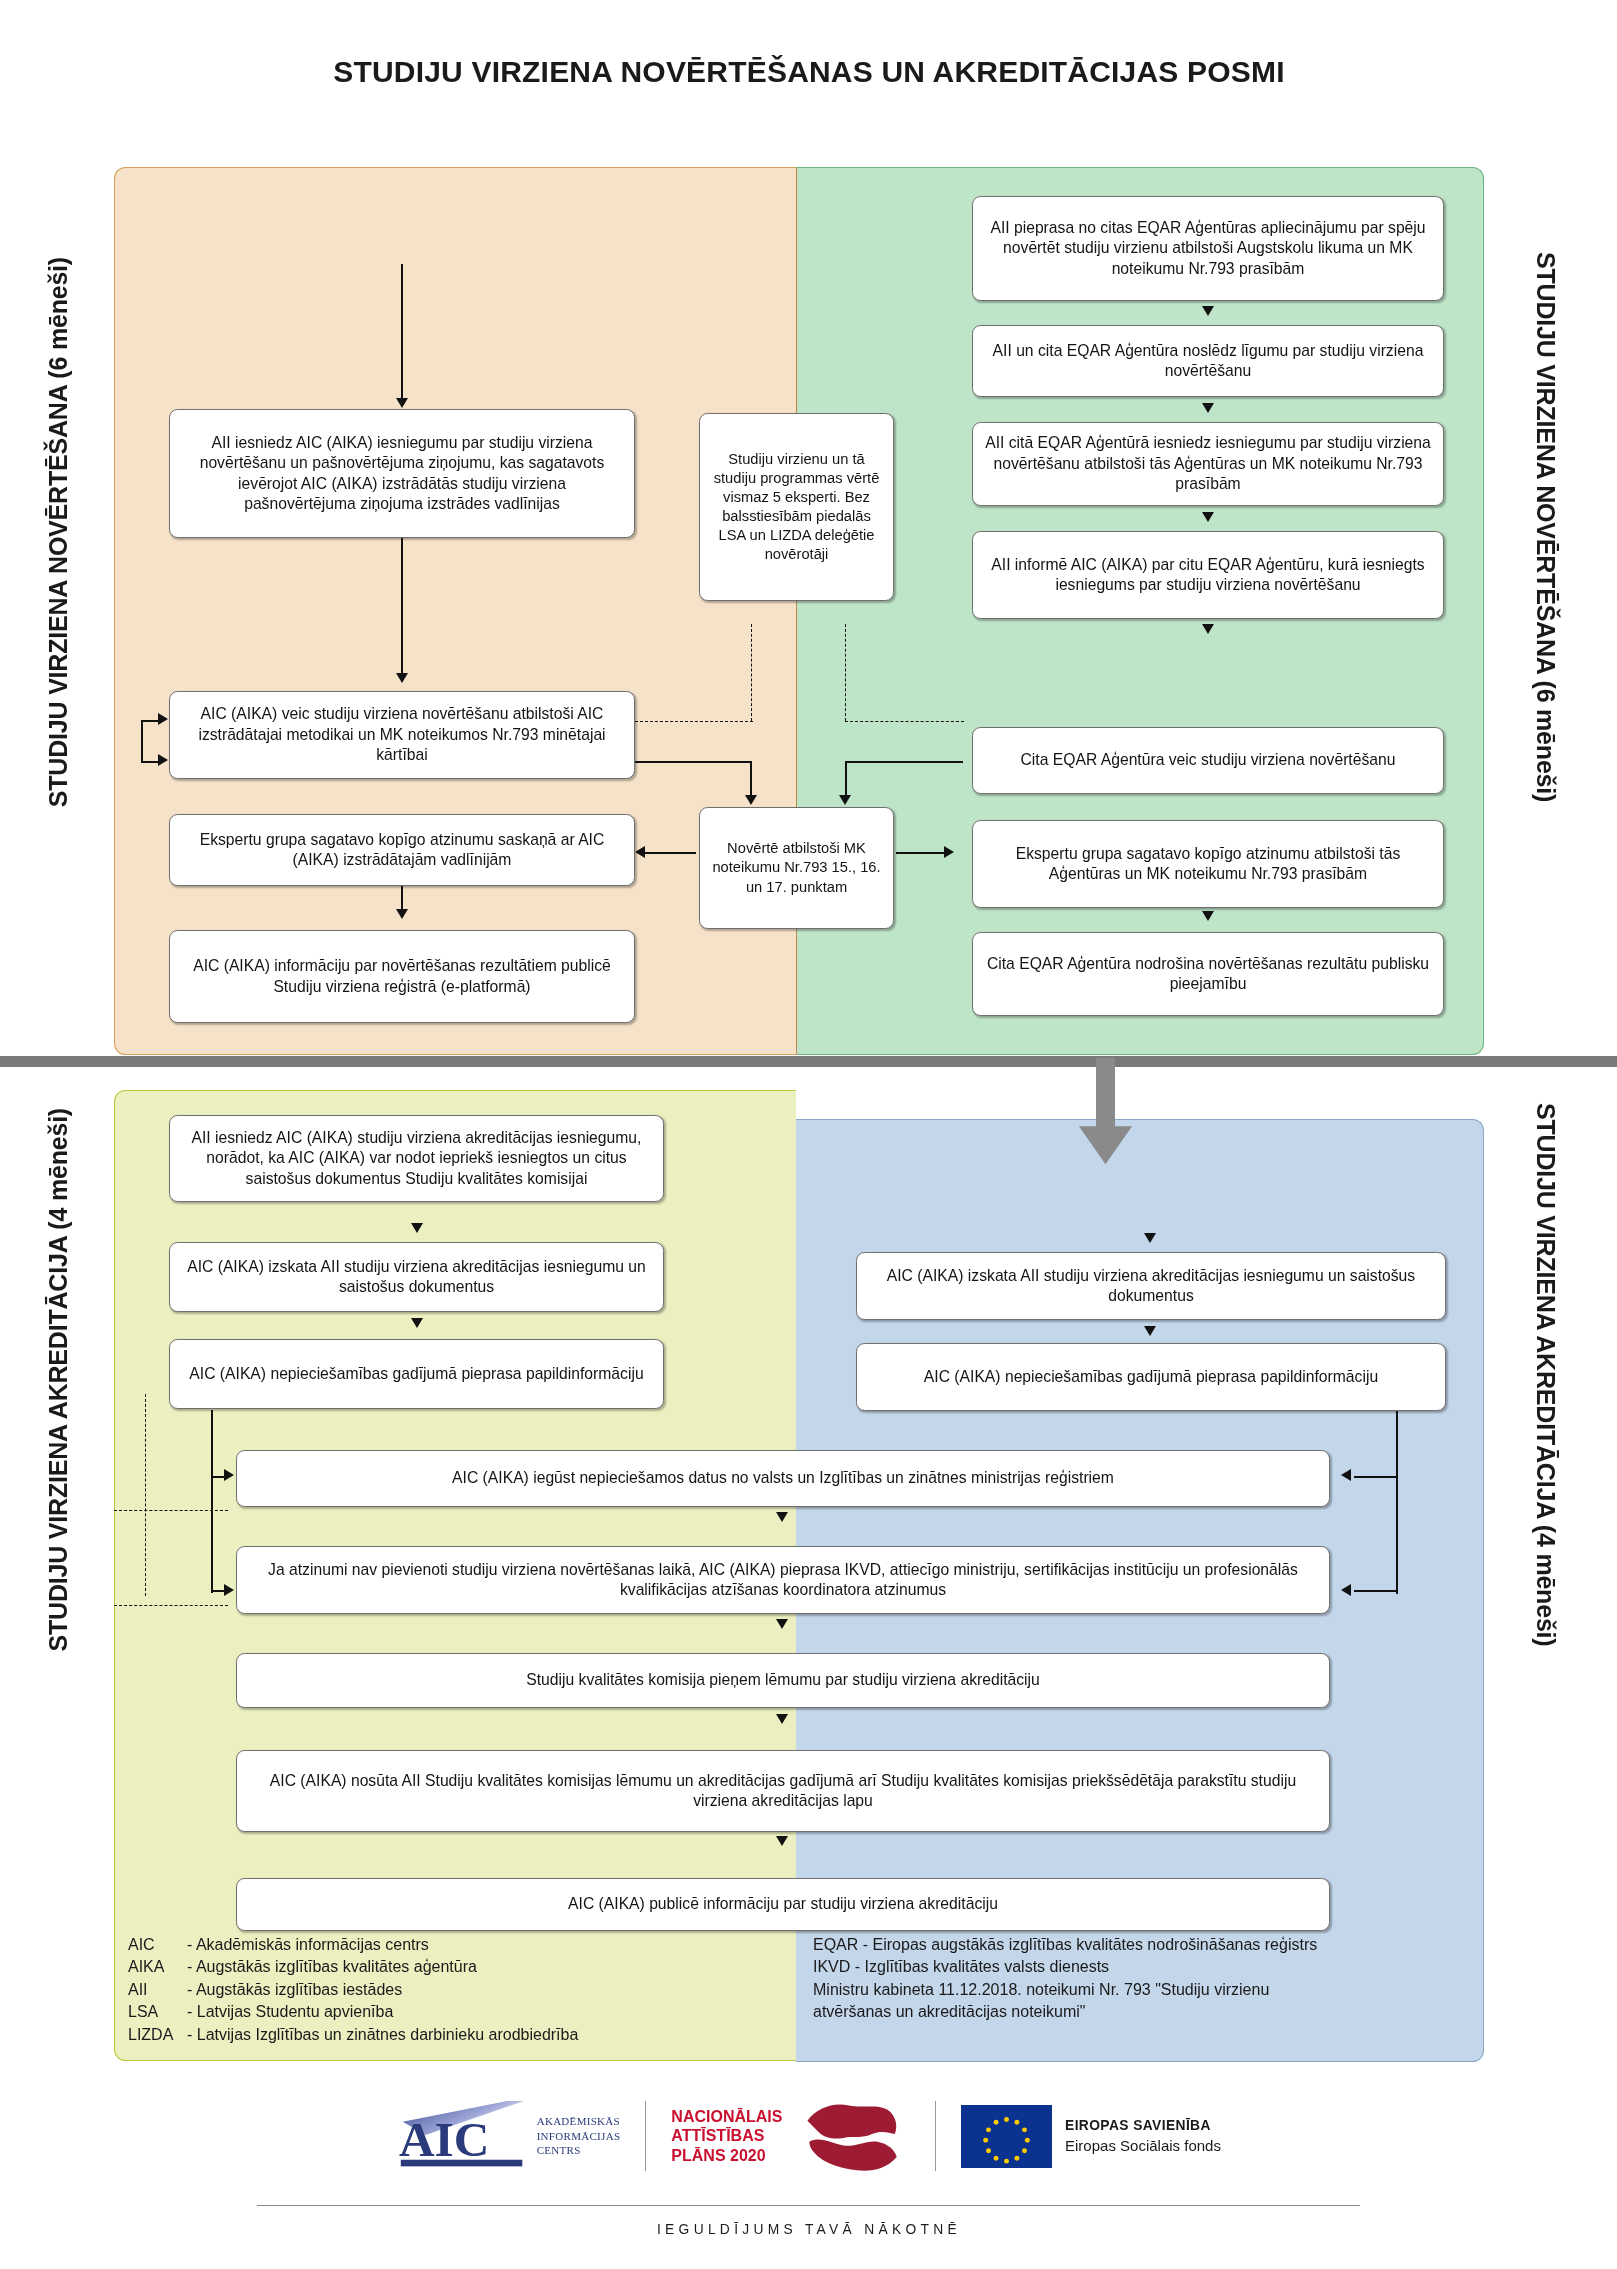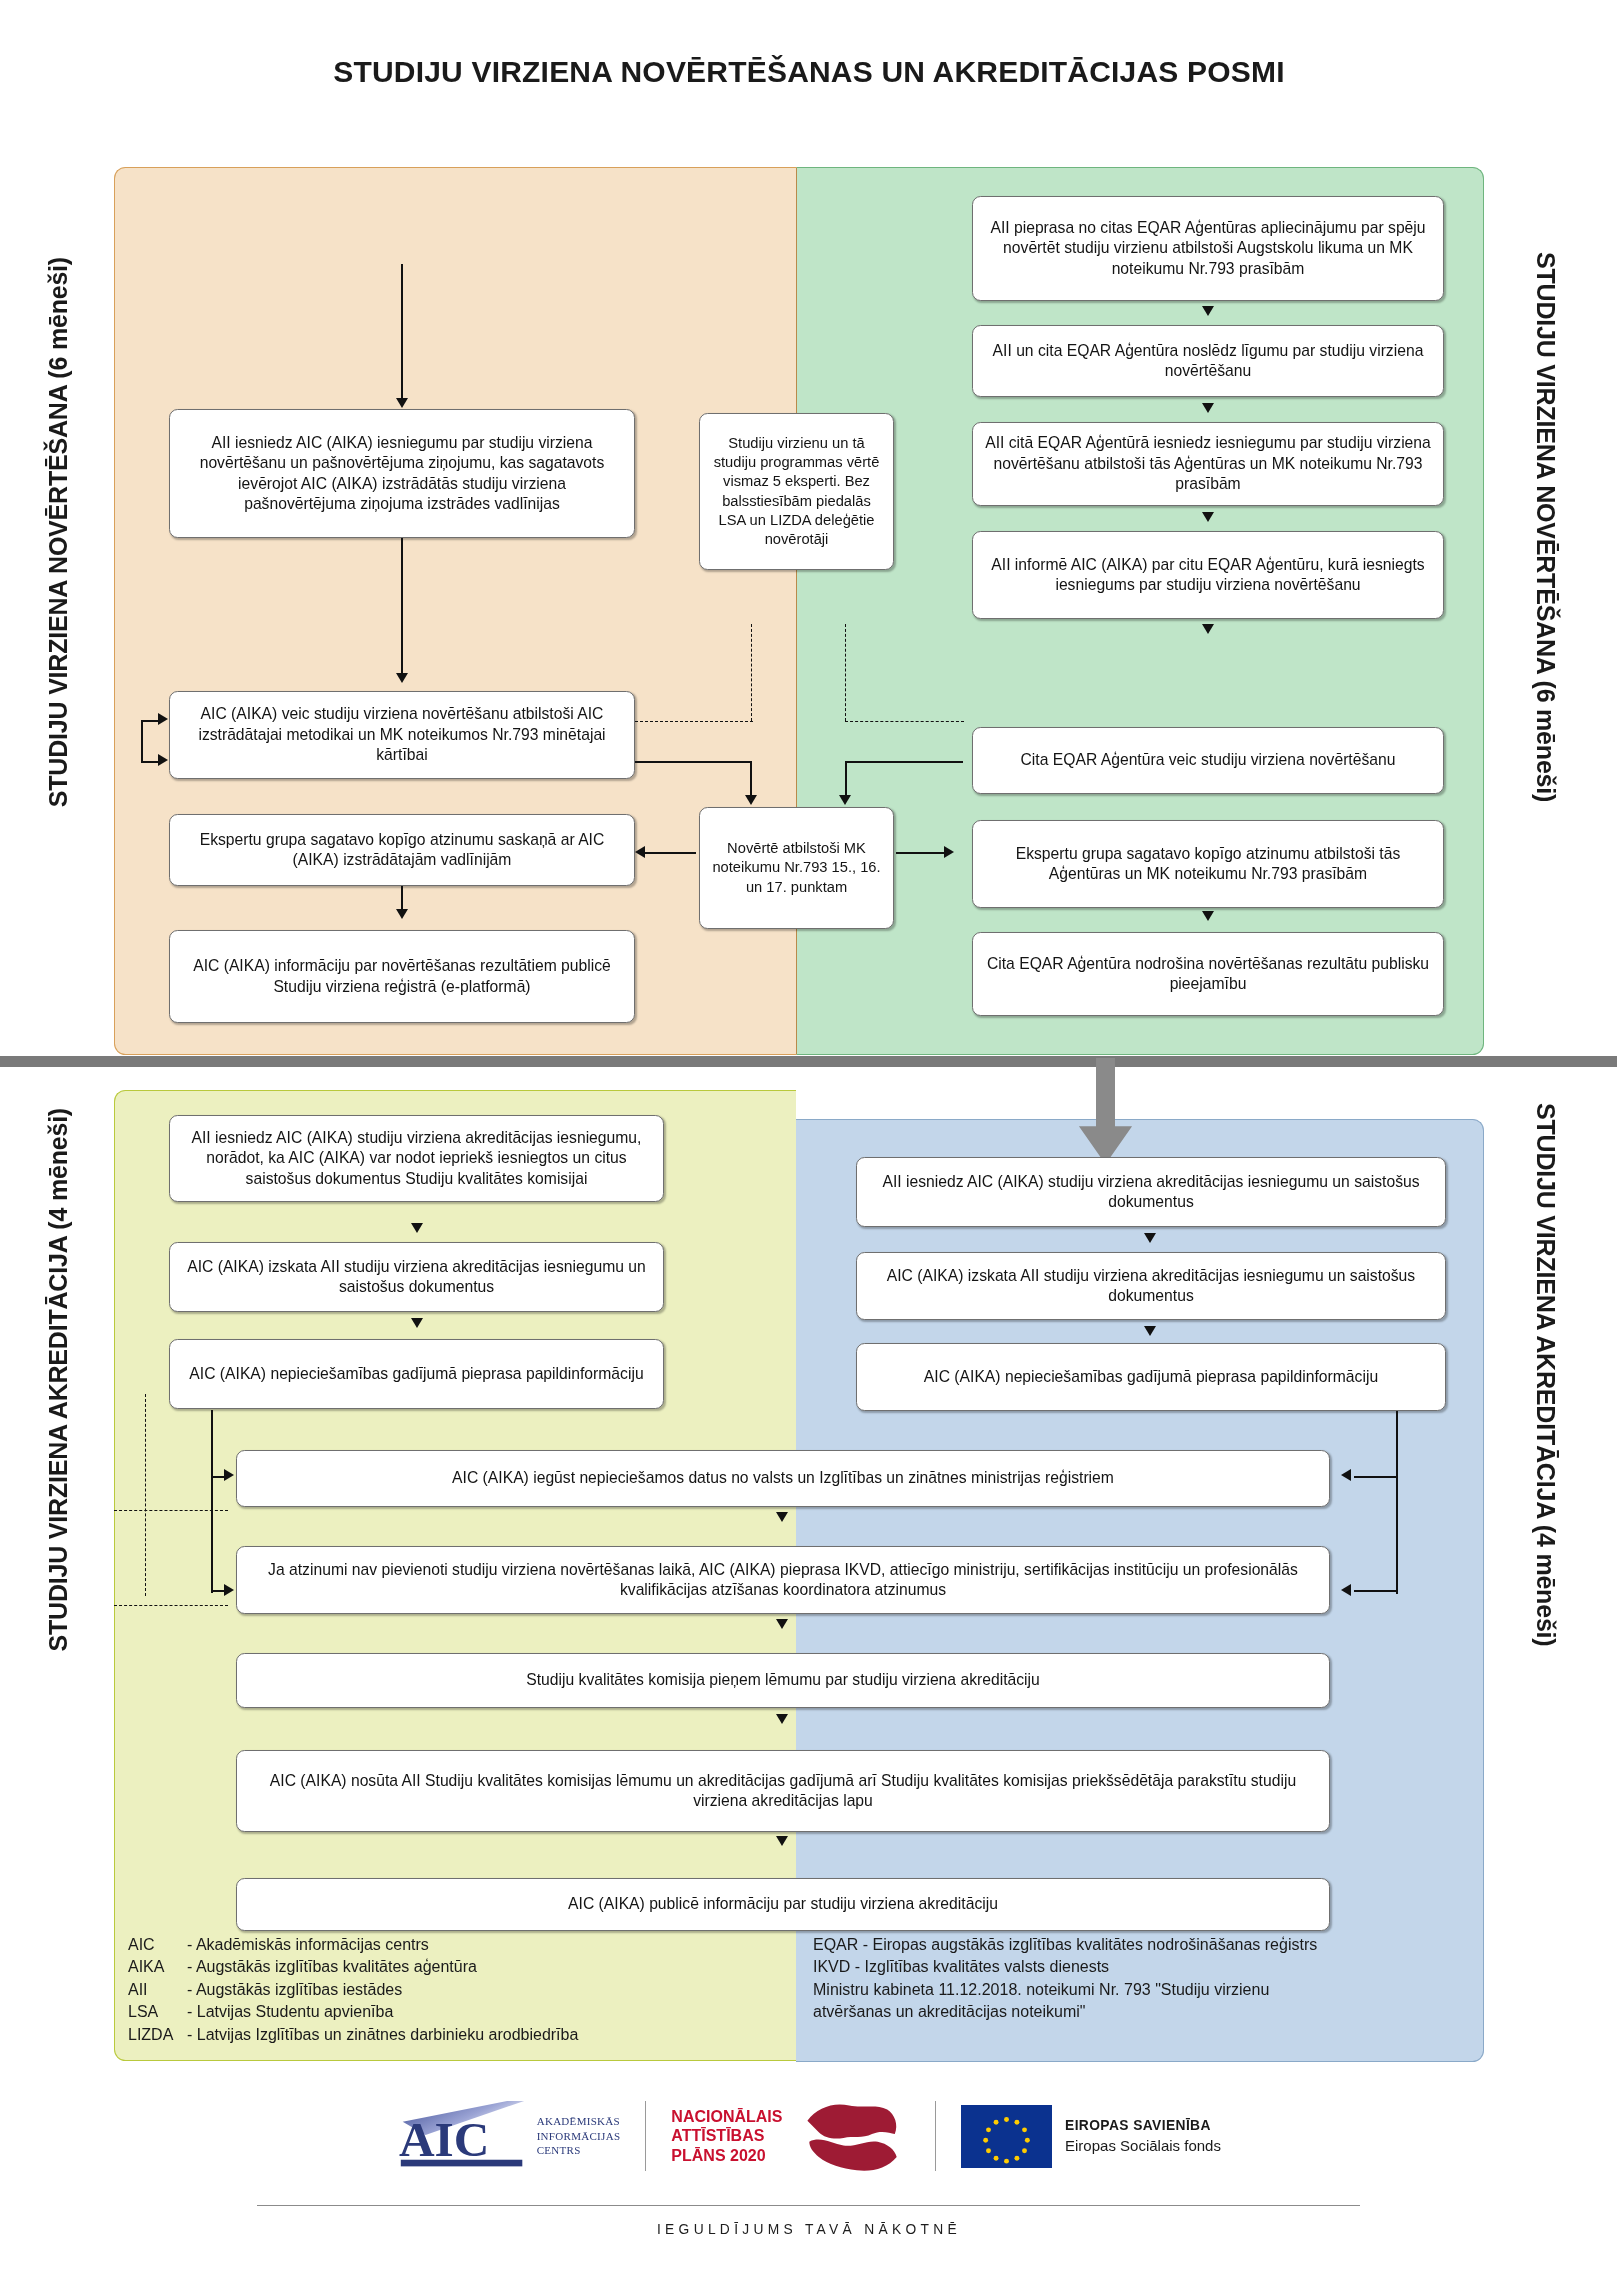--- a/index.html
+++ b/index.html
@@ -140,7 +140,7 @@
 
   <div class="box" style="left:169px;top:930px;width:466px;height:93px;">AIC (AIKA) informāciju par novērtēšanas rezultātiem publicē Studiju virziena reģistrā (e-platformā)</div>
 
-  <div class="box small" style="left:699px;top:413px;width:195px;height:157px;">Studiju virzienu un tā studiju programmas vērtē vismaz 5 eksperti. Bez balsstiesībām piedalās LSA un LIZDA deleģētie novērotāji</div>
+  <div class="box small" style="left:699px;top:413px;width:195px;height:188px;">Studiju virzienu un tā studiju programmas vērtē vismaz 5 eksperti. Bez balsstiesībām piedalās LSA un LIZDA deleģētie novērotāji</div>
 
   <div class="dash-v" style="left:751px;top:624px;height:97px;"></div>
   <div class="dash-h" style="left:635px;top:721px;width:118px;"></div>

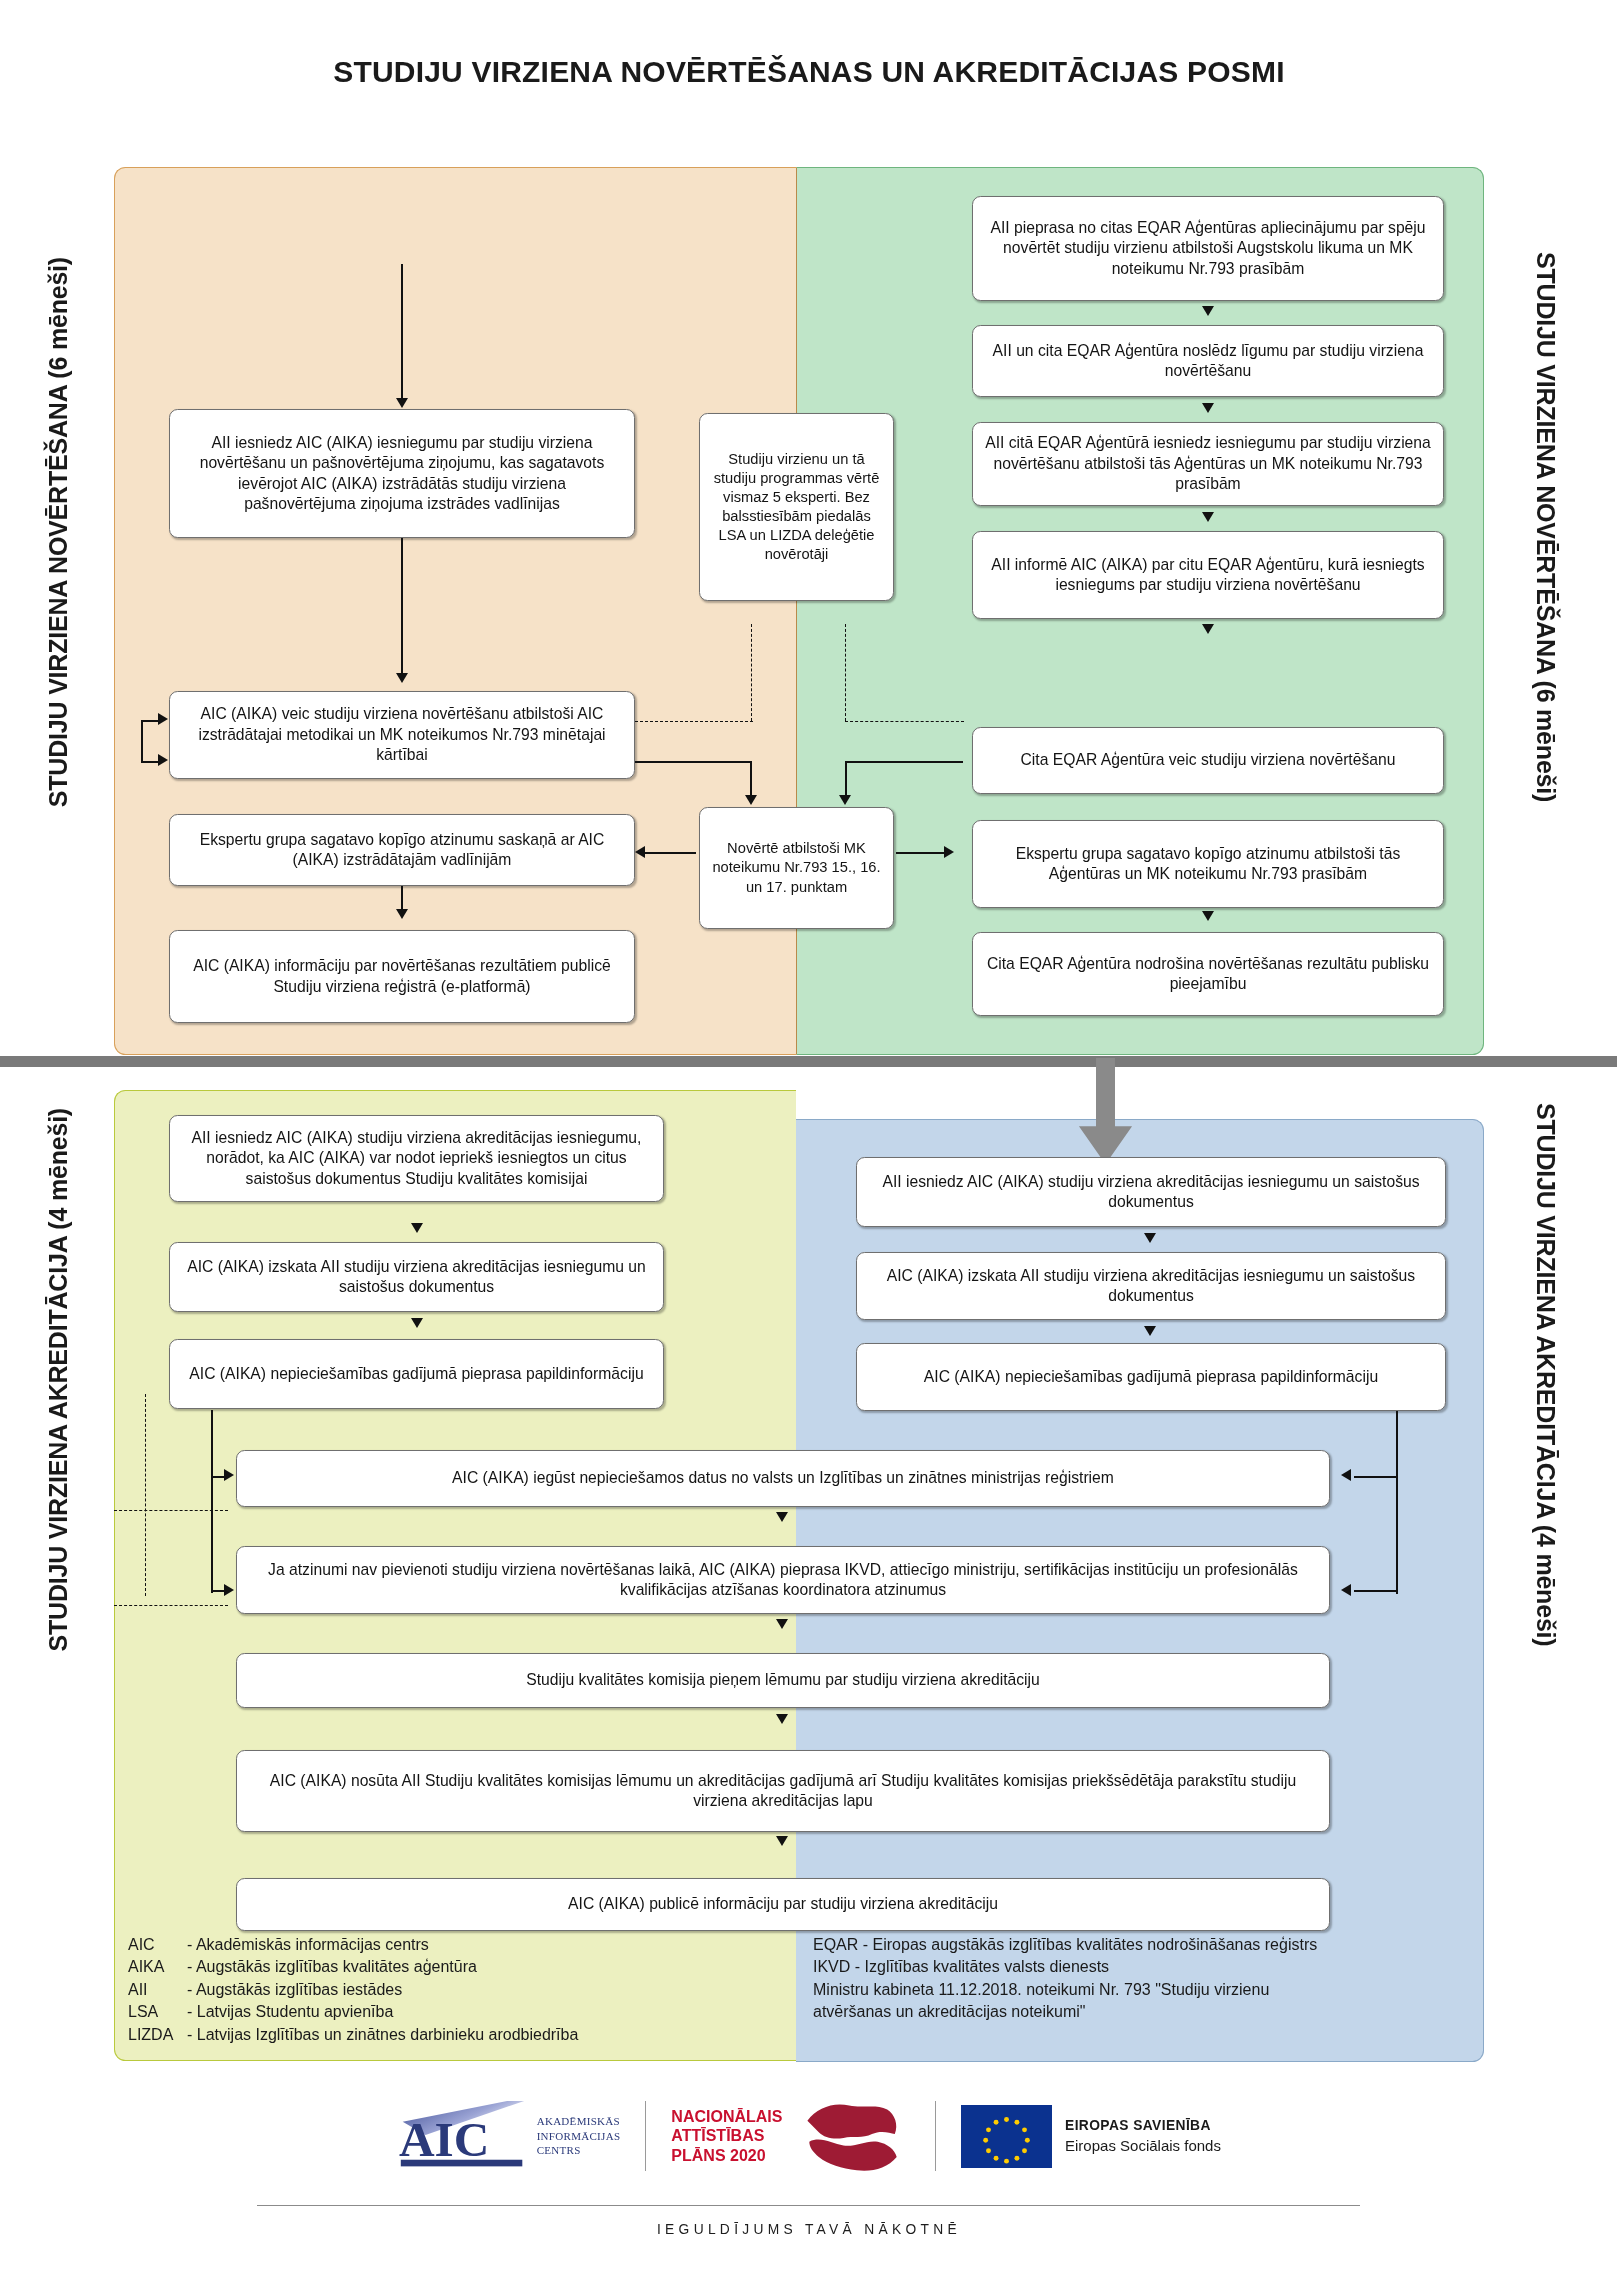--- a/index.html
+++ b/index.html
@@ -201,7 +201,6 @@
 
   <div class="box" style="left:169px;top:1339px;width:495px;height:70px;">AIC (AIKA) nepieciešamības gadījumā pieprasa papildinformāciju</div>
 
-  <div class="box" style="left:856px;top:1157px;width:590px;height:70px;">AII iesniedz AIC (AIKA) studiju virziena akreditācijas iesniegumu un saistošus dokumentus</div>
   <div class="arrowdown" style="left:1144px;top:1233px;"></div>
 
   <div class="box" style="left:856px;top:1252px;width:590px;height:68px;">AIC (AIKA) izskata AII studiju virziena akreditācijas iesniegumu un saistošus dokumentus</div>

